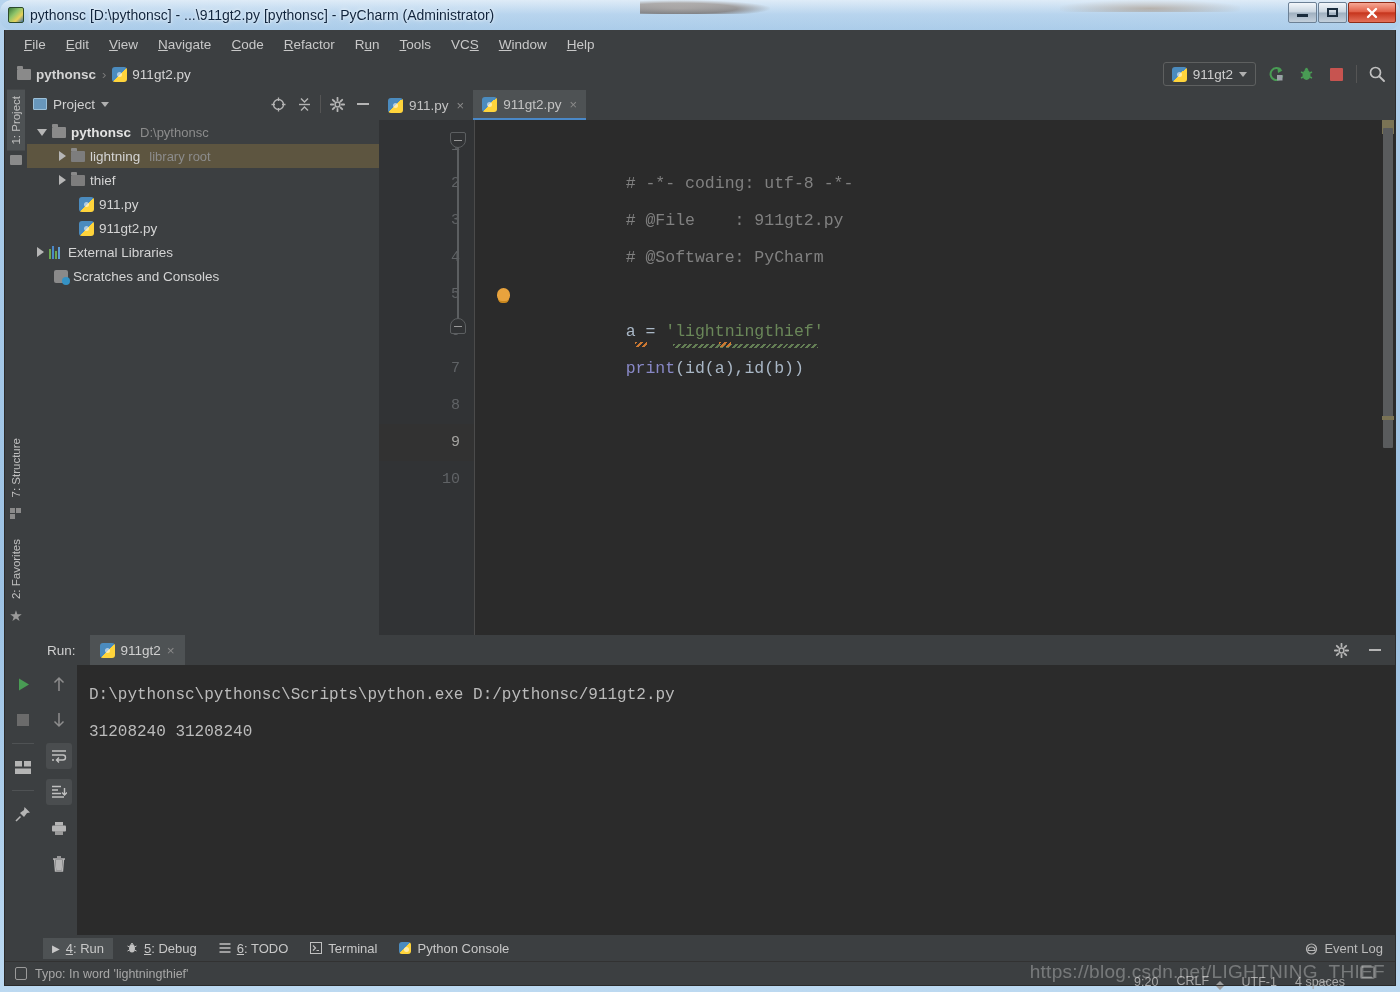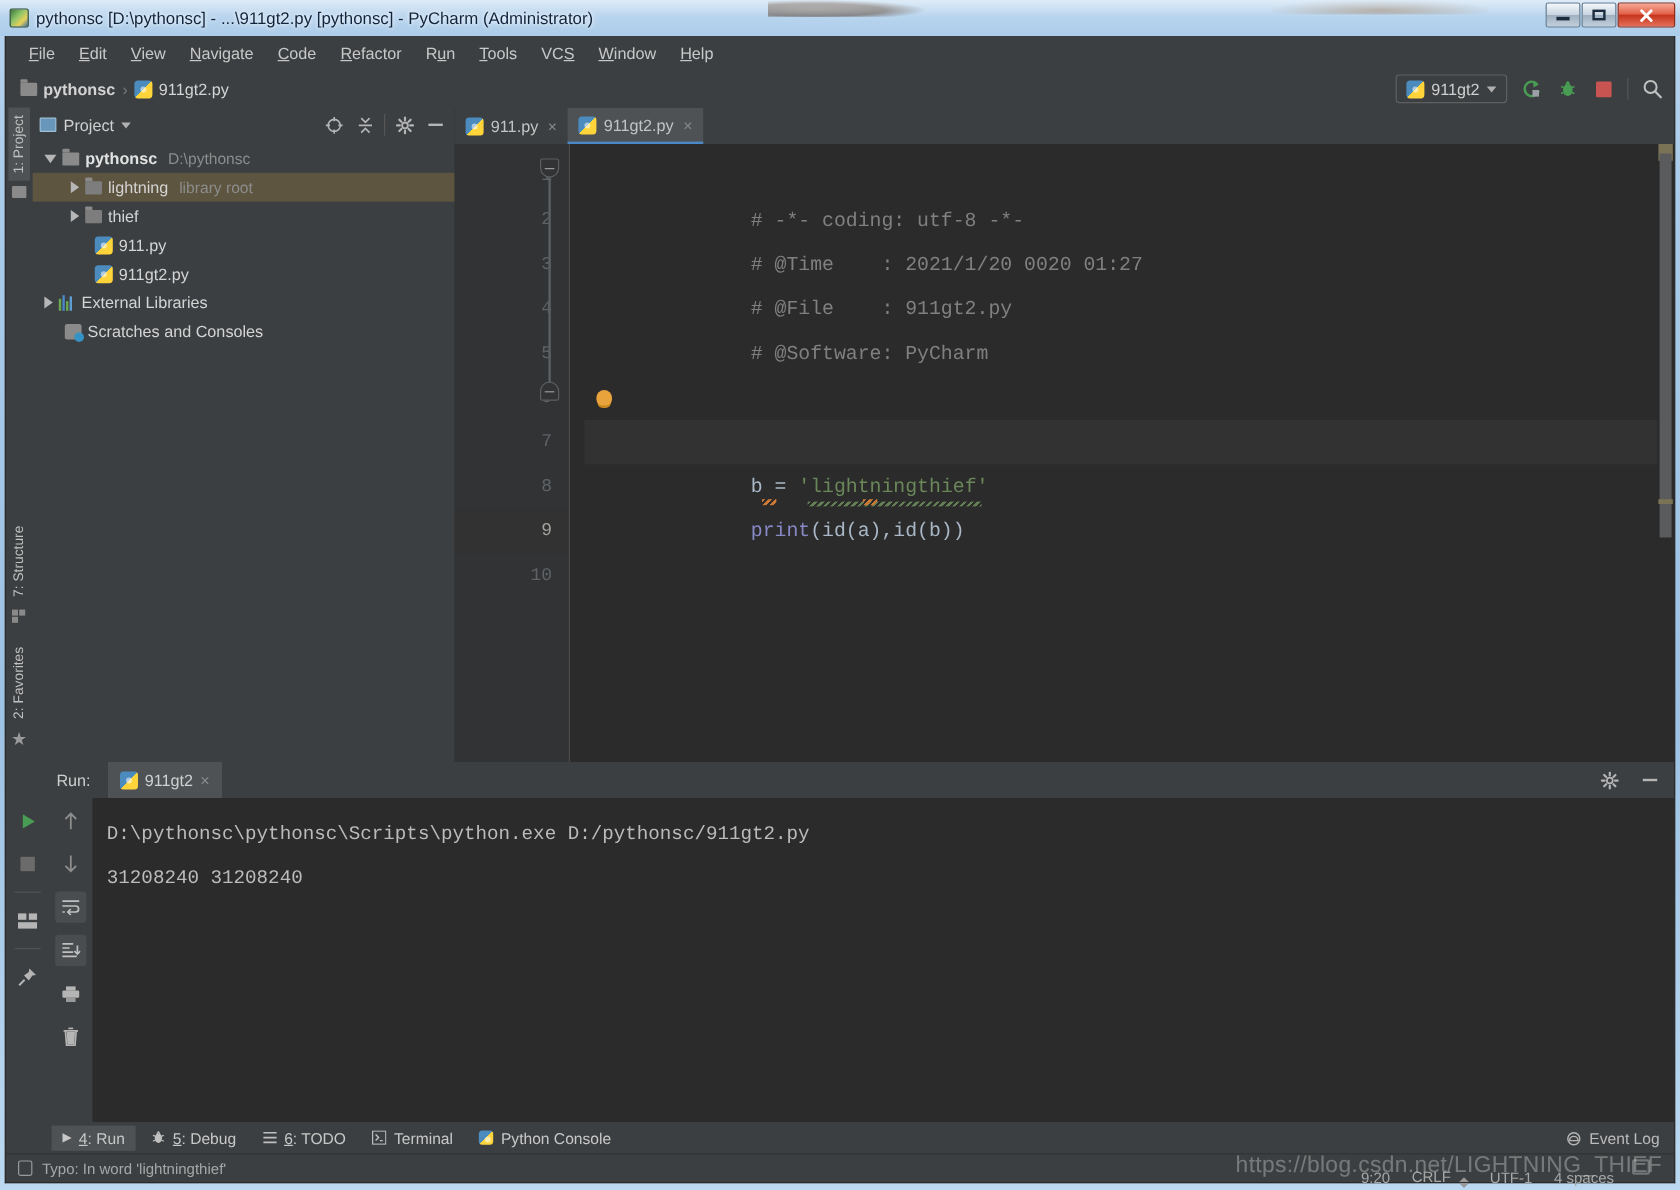--- a/index.html
+++ b/index.html
@@ -19,7 +19,7 @@
   #titlebar {
     position: absolute; left: 0; top: 0; width: 1400px; height: 30px;
     background: linear-gradient(180deg, rgba(255,255,255,.55), rgba(190,215,238,.25) 48%, rgba(150,190,225,.30));
-    display: flex; align-items: center;
+    display: flex; align-items: center; border-radius: 12px;
   }
   #title-icon {
     width: 16px; height: 16px; margin: 0 6px 0 8px;

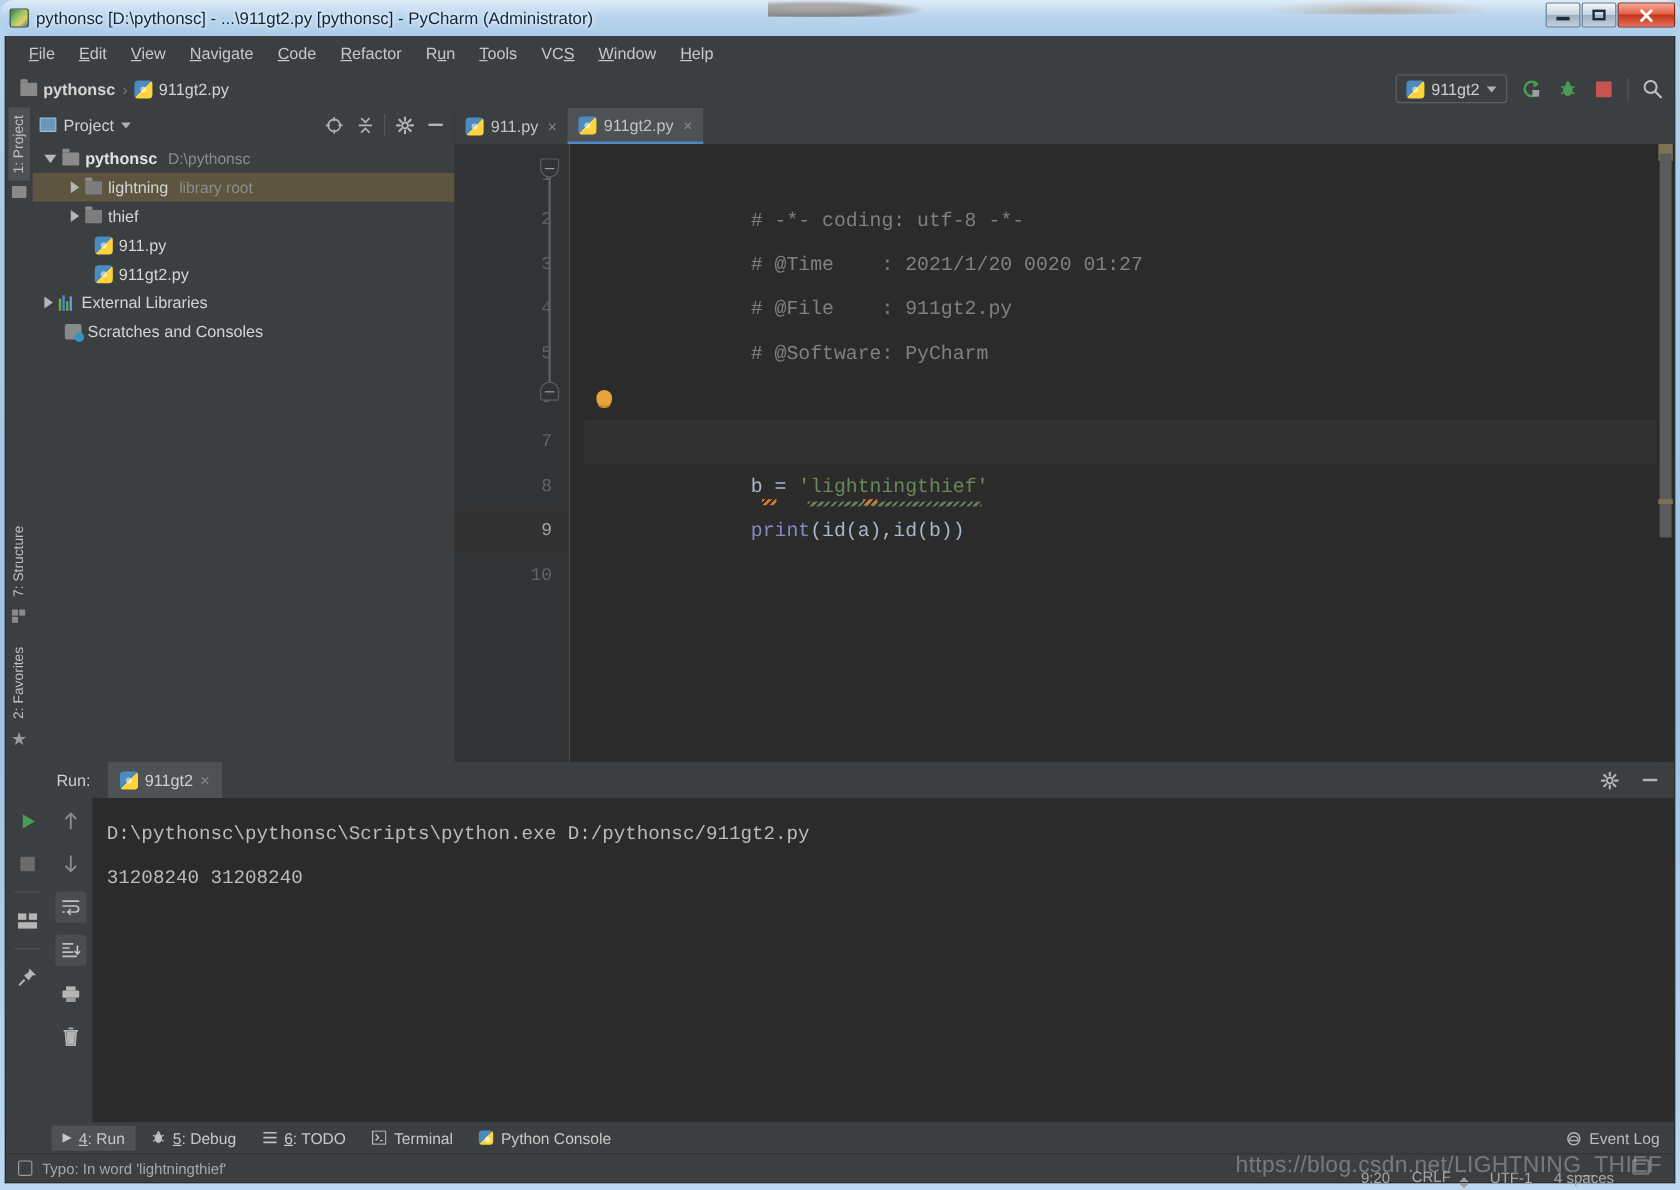--- a/index.html
+++ b/index.html
@@ -480,9 +480,6 @@
               <span class="cm"># -*- coding: utf-8 -*-</span>
             </div>
             <div class="cline">
-              <span class="cm"># @Time    : 2021/1/20 0020 01:27</span>
-            </div>
-            <div class="cline">
               <span class="cm"># @File    : 911gt2.py</span>
             </div>
             <div class="cline">

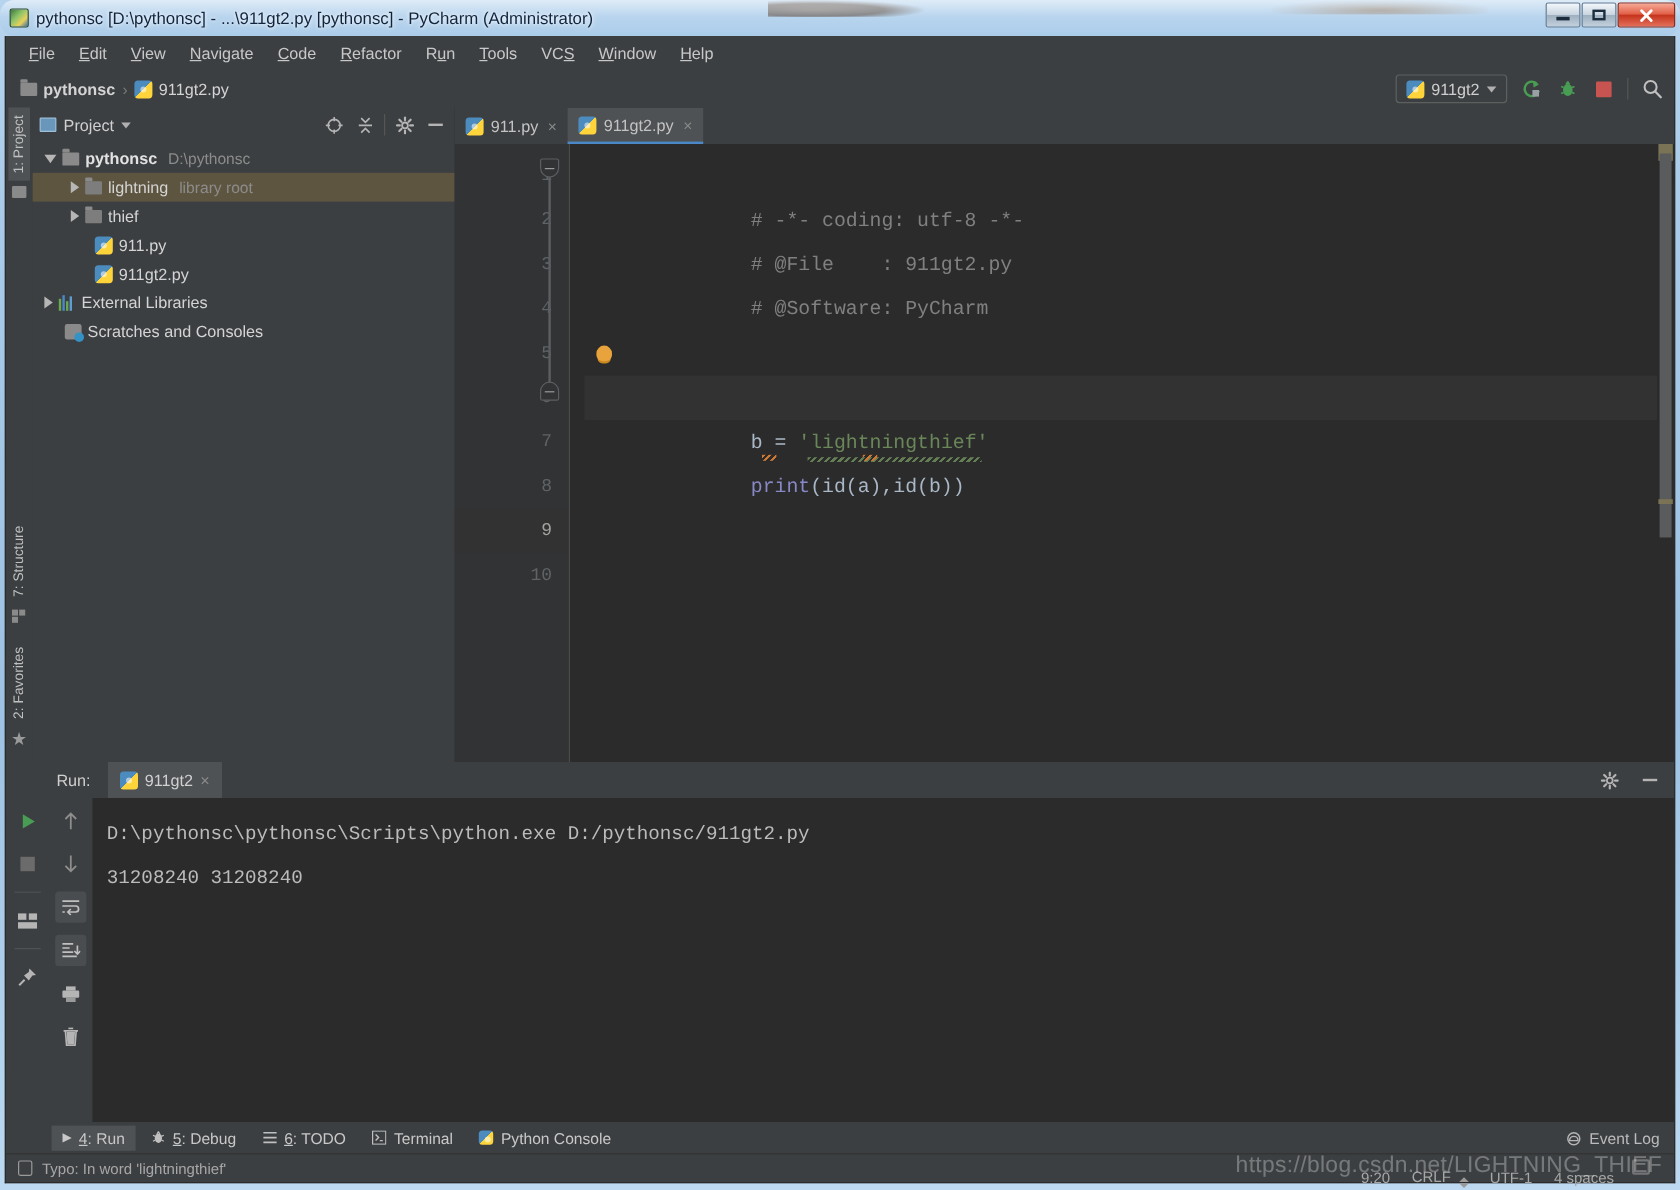--- a/index.html
+++ b/index.html
@@ -492,9 +492,6 @@
               <span class="bulb" style="left:10px;top:12px;"></span>
             </div>
 
-            <div class="cline cur">
-              <span class="pn">b</span><span class="pn"> = </span><span class="str" style="display:inline-block;position:relative;"><span>'lightningthief'</span><span class="squig" style="left:8px;right:6px;"></span></span>
-            </div>
 
             <div class="cline">
               <span class="kw">print</span><span class="pn">(id(a),id(b))</span>

